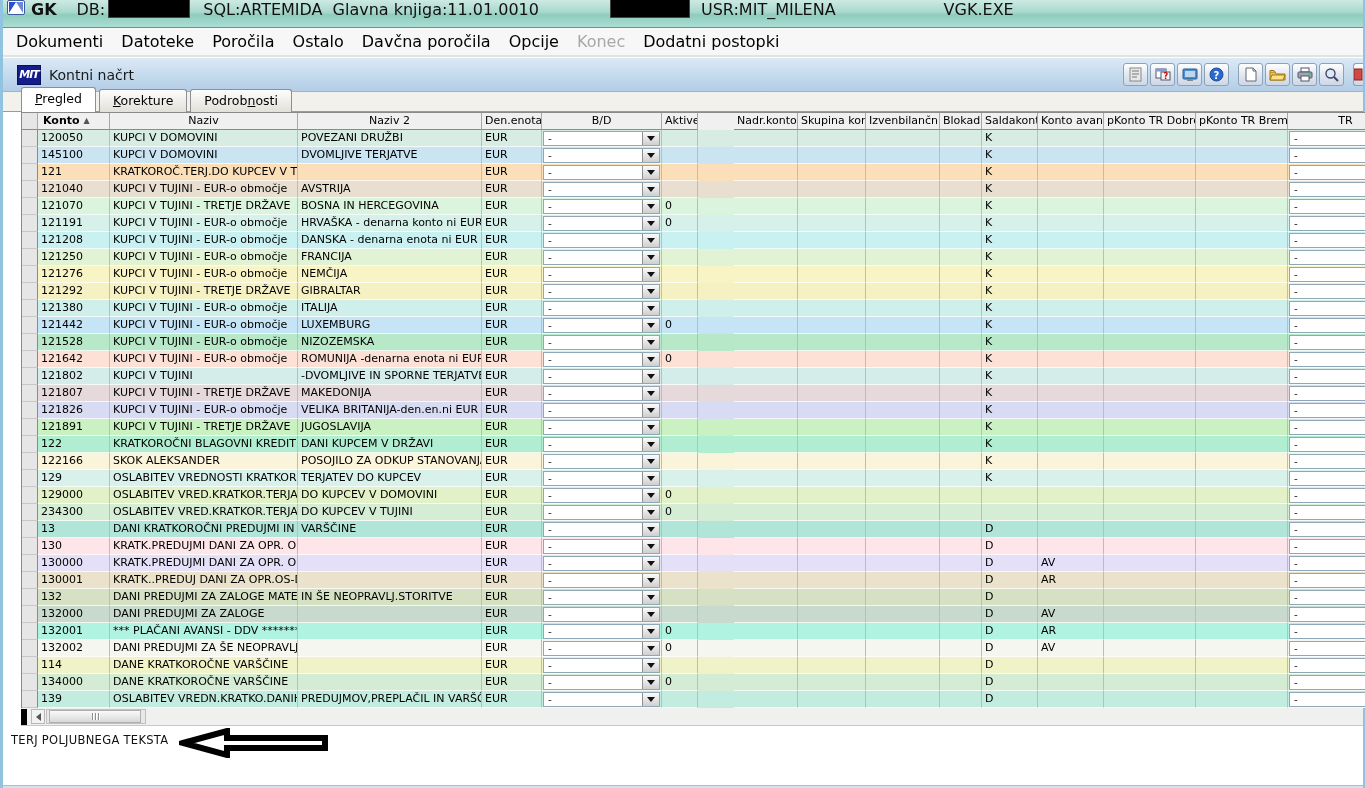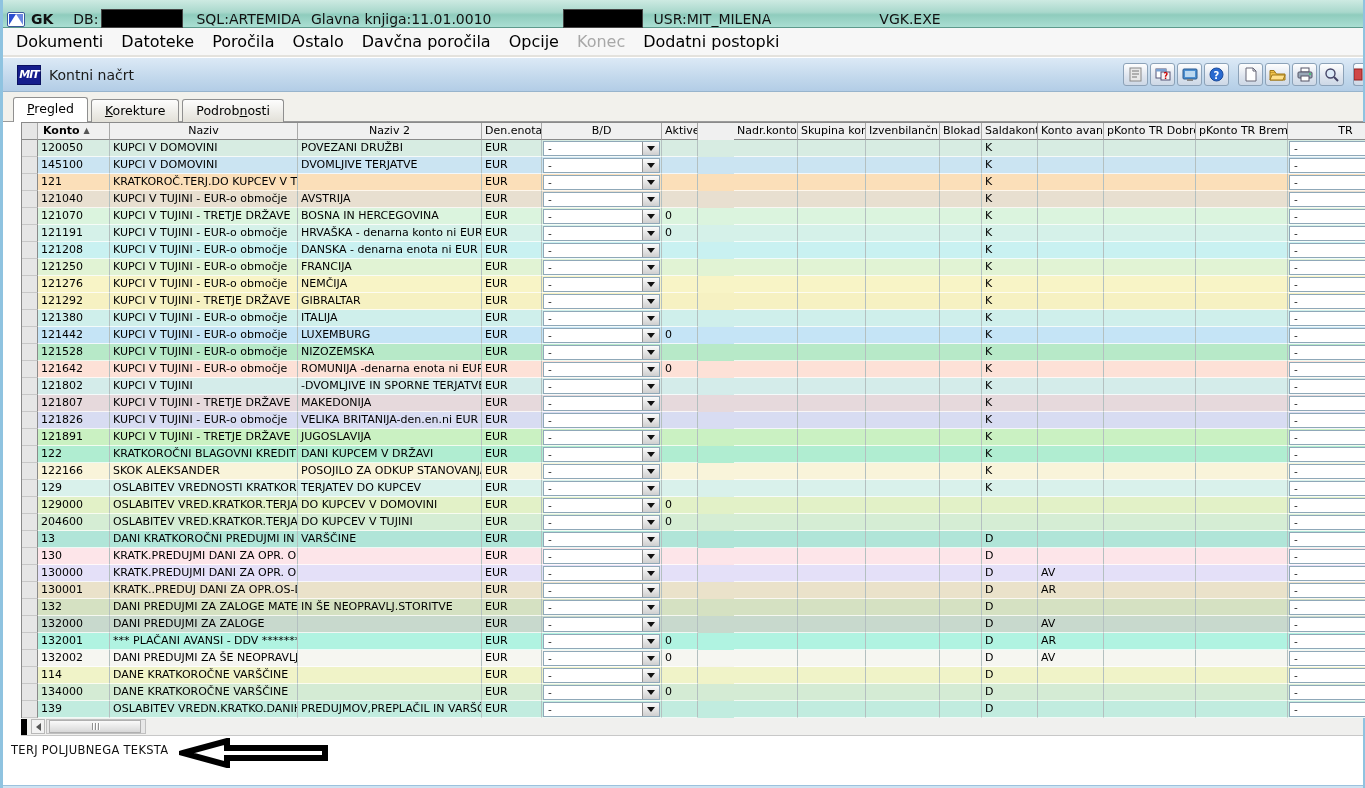--- a/index.html
+++ b/index.html
@@ -9,9 +9,9 @@
     border-left:3px solid #8fc3e0; border-right:2px solid #8fc3e0; }
 
   
-  .titlebar { height:28px; display:flex; align-items:flex-end;
+  .titlebar { height:28px; display:flex; align-items:flex-start;
     background:linear-gradient(180deg,#cdeae2 0%,#a9d8cc 45%,#8fccbd 55%,#aaded2 100%);
-    border-bottom:1px solid #5e9a8c; font-size:14px; color:#111; }
+    border-bottom:1px solid #5e9a8c; font-size:16px; color:#111; }
   .appicon { width:18px; height:15px; margin:0 6px 0 4px; background:#fff;
     border:1px solid #3a5a9a; position:relative; border-radius:2px; }
   .appicon:before { content:""; position:absolute; left:1px; top:1px;

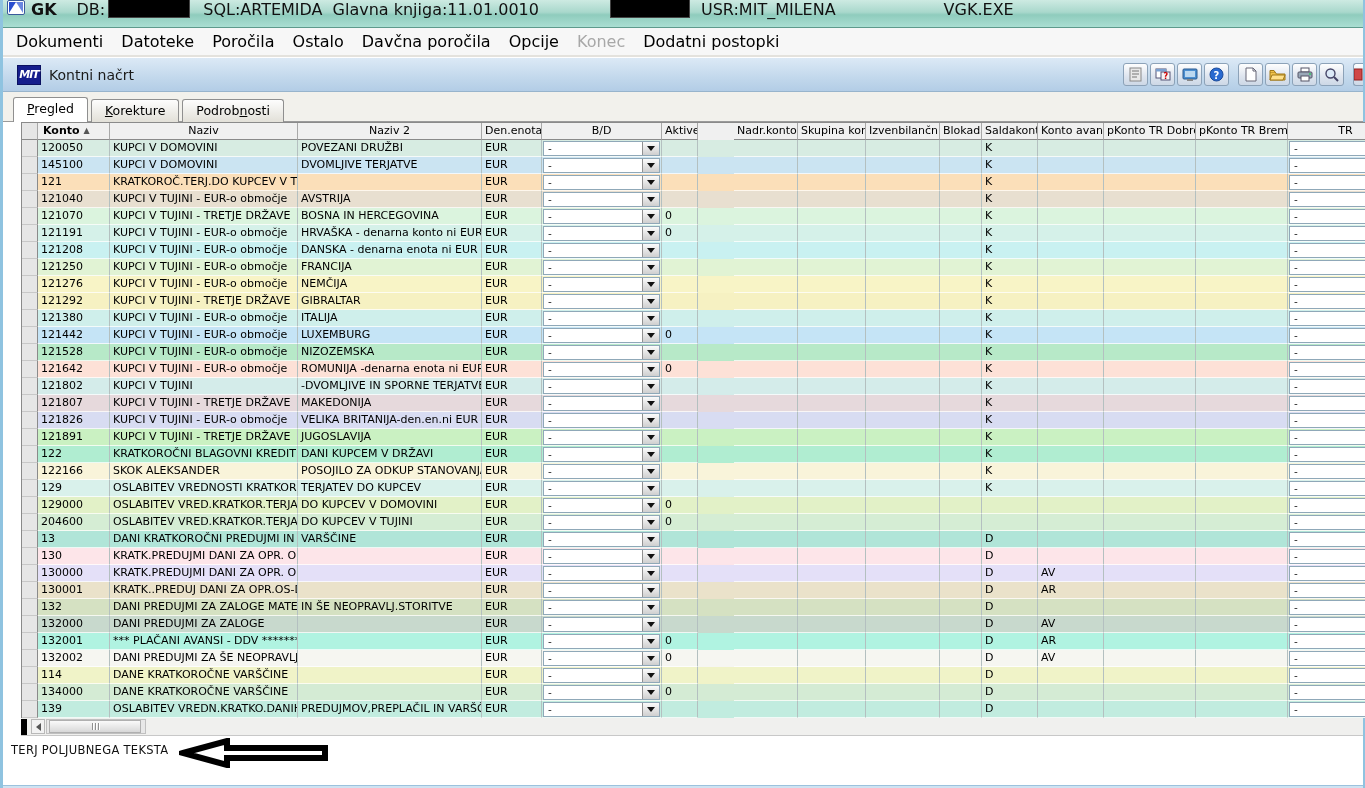--- a/index.html
+++ b/index.html
@@ -54,8 +54,8 @@
     border-radius:3px 0 0 3px; justify-content:flex-start; }
 
   
-  .tabrow { height:30px; background:#f2f1ec; display:flex; align-items:flex-end;
-    padding-left:10px; border-bottom:1px solid #9a9a9a; }
+  .tabrow { height:20px; background:#f2f1ec; display:flex; align-items:flex-end;
+    padding-left:18px; border-bottom:1px solid #9a9a9a; }
   .tab { font-size:12.5px; padding:3px 13px 4px; margin-right:3px;
     background:linear-gradient(180deg,#fdfdfd,#e2e0d8); border:1px solid #8f8f8f;
     border-bottom:none; border-radius:3px 3px 0 0; color:#000; position:relative; top:1px; }

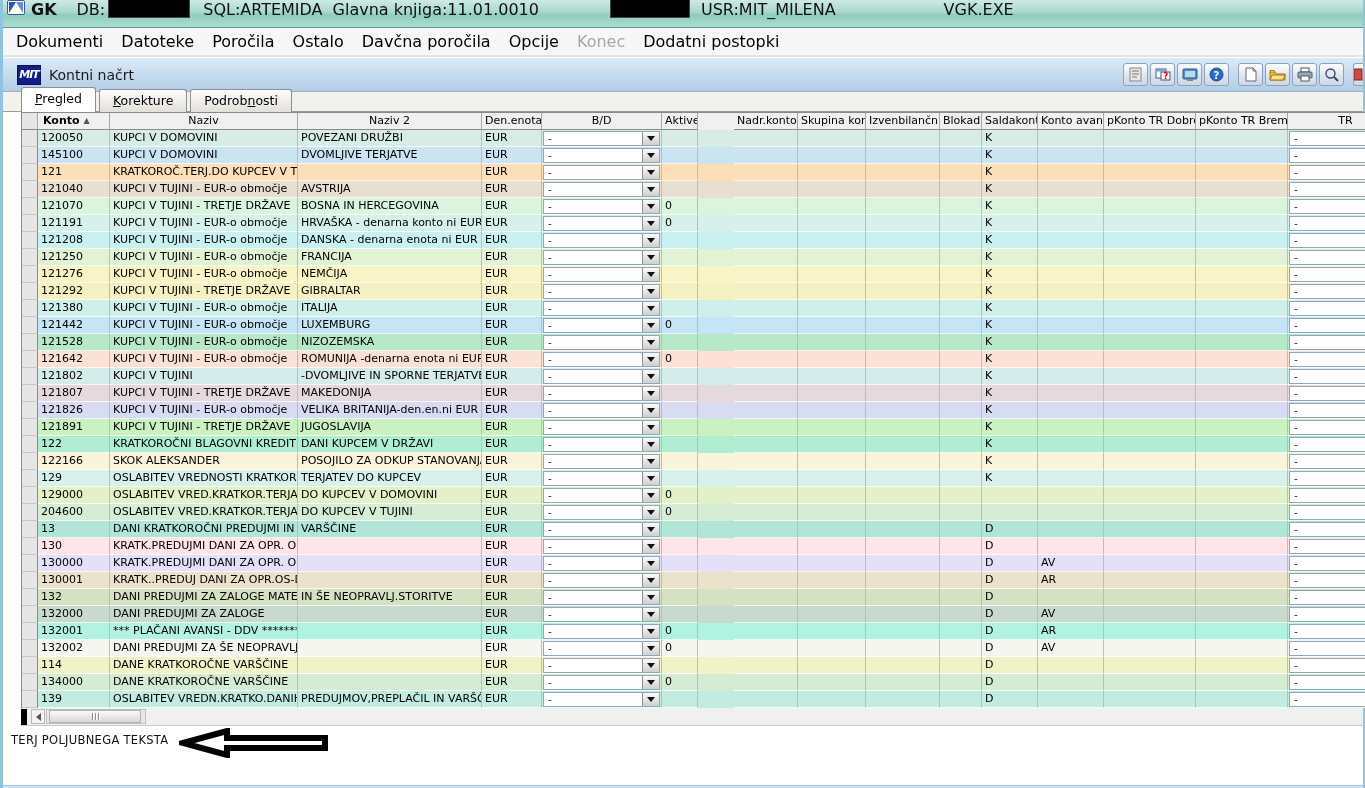--- a/index.html
+++ b/index.html
@@ -956,7 +956,7 @@
         </div>
         <div class="trow" style="background: rgb(213, 237, 212);">
           <span class="cell c-sel"></span>
-          <span class="cell c-konto">204600</span>
+          <span class="cell c-konto">234300</span>
           <span class="cell c-naziv">OSLABITEV VRED.KRATKOR.TERJAT.</span>
           <span class="cell c-naziv2">DO KUPCEV V TUJINI</span>
           <span class="cell c-den">EUR</span>

